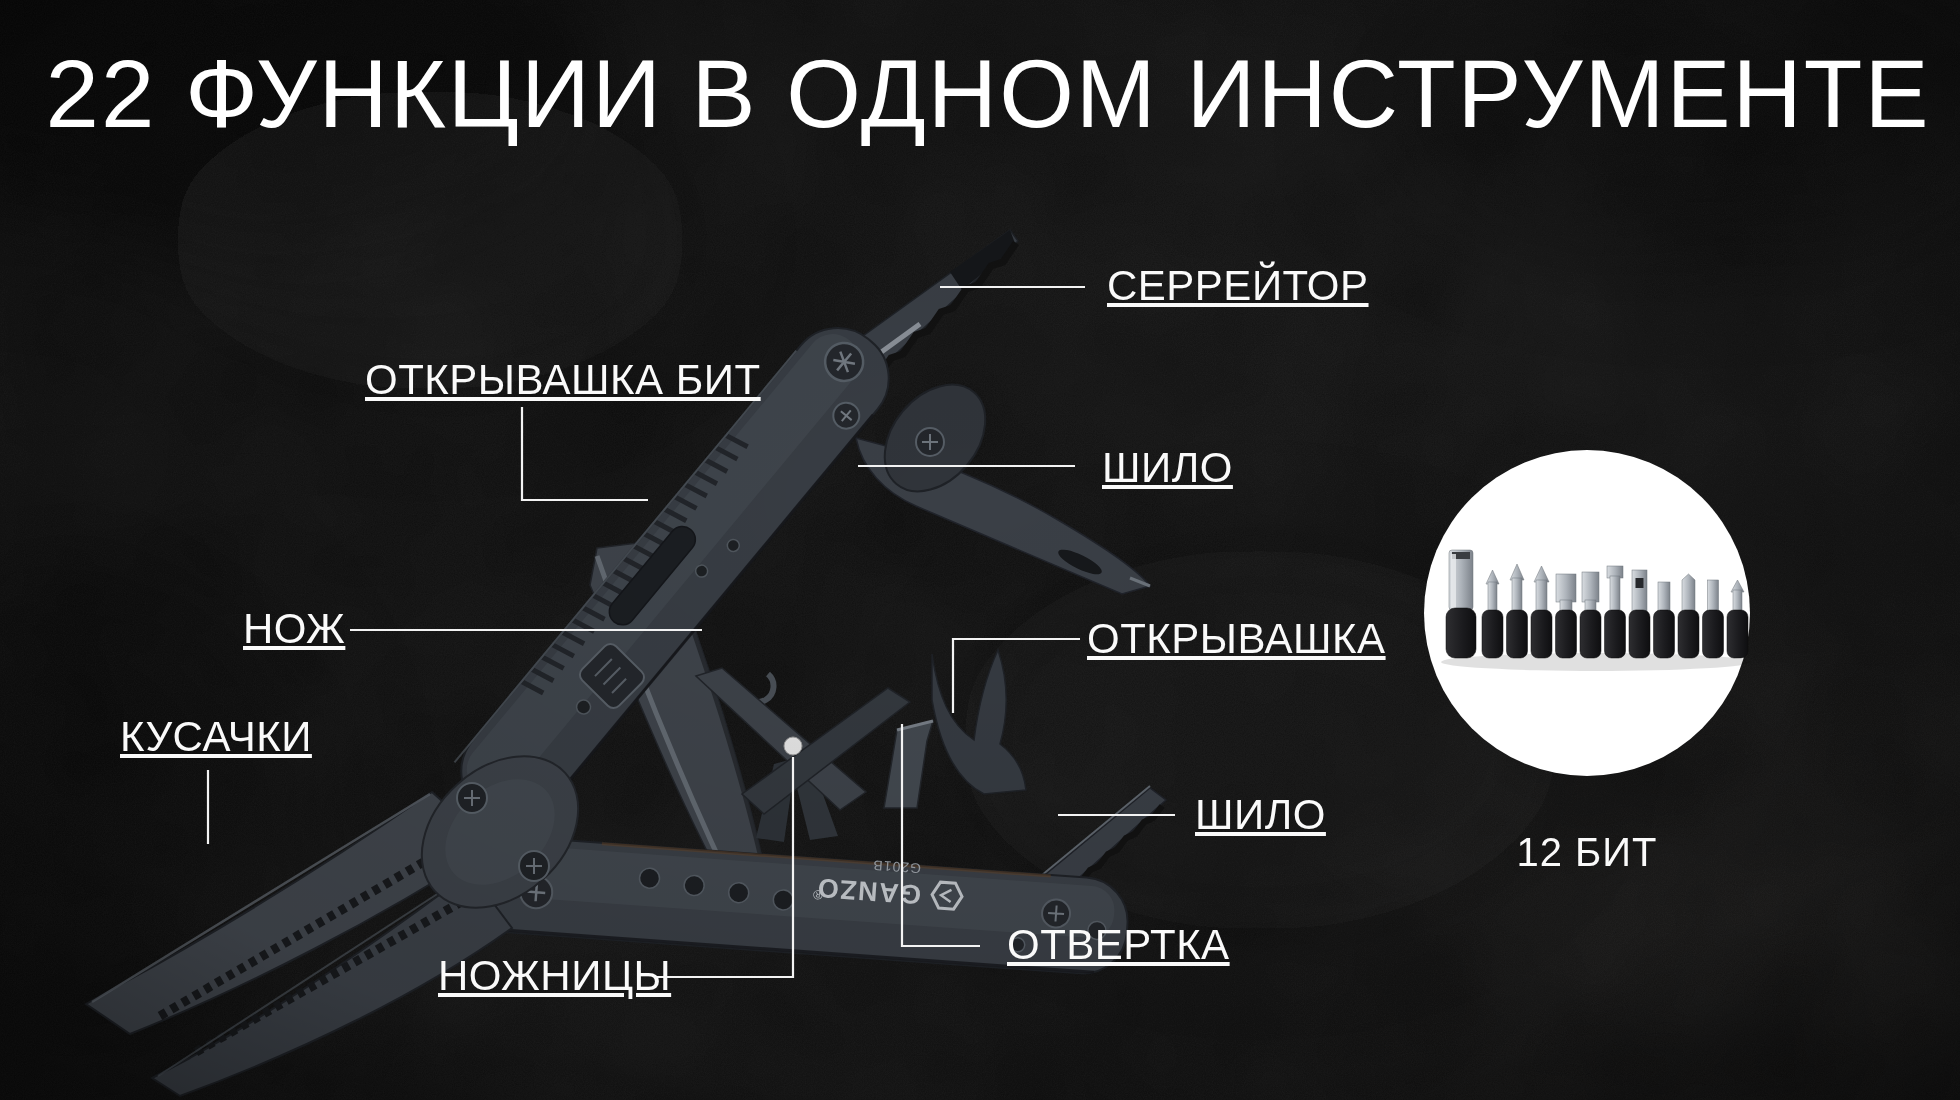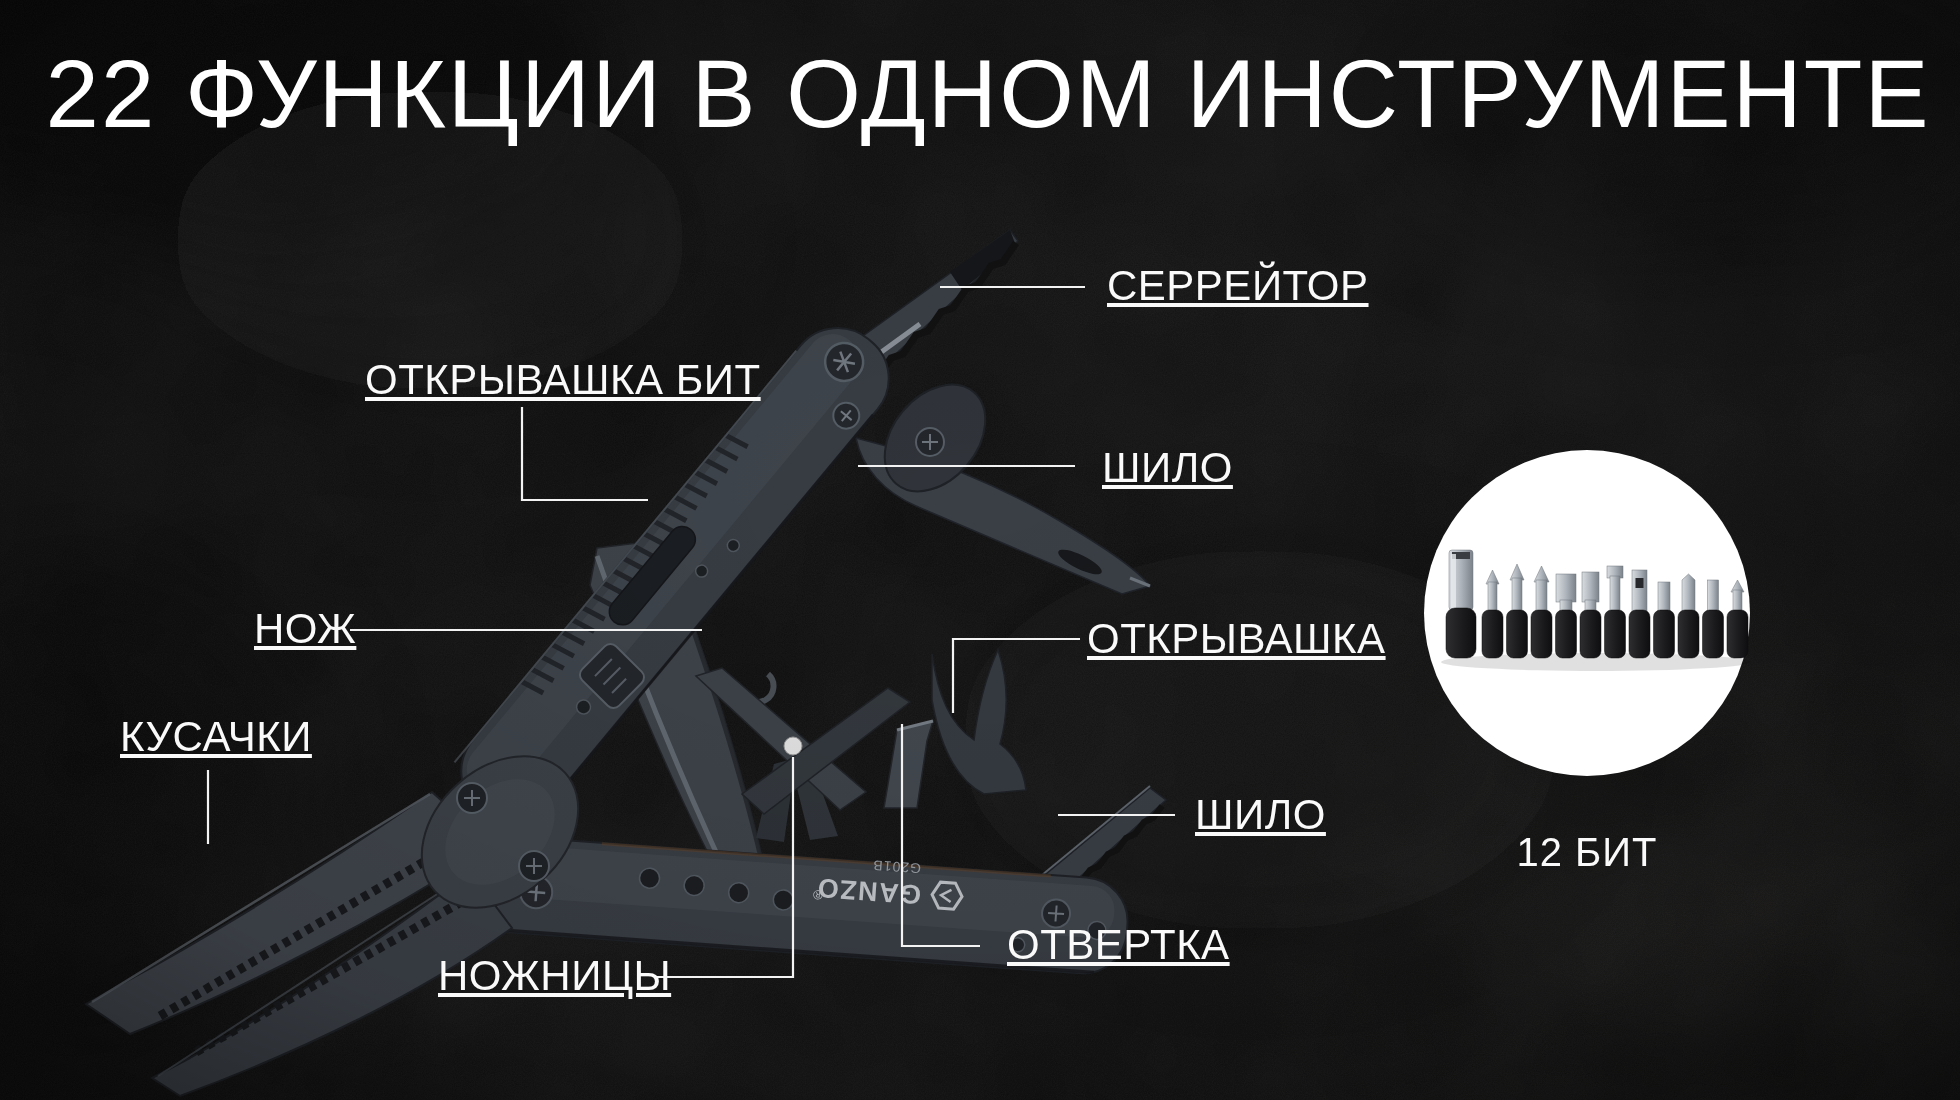--- a/index.html
+++ b/index.html
@@ -300,7 +300,7 @@
 <div class="label" style="left:1107px;top:265px">СЕРРЕЙТОР</div>
 <div class="label" style="left:365px;top:359px">ОТКРЫВАШКА БИТ</div>
 <div class="label" style="left:1102px;top:447px">ШИЛО</div>
-<div class="label" style="left:254px;top:608px">НОЖ</div>
+<div class="label" style="left:243px;top:608px">НОЖ</div>
 <div class="label" style="left:1087px;top:618px">ОТКРЫВАШКА</div>
 <div class="label" style="left:120px;top:716px">КУСАЧКИ</div>
 <div class="label" style="left:1195px;top:794px">ШИЛО</div>

